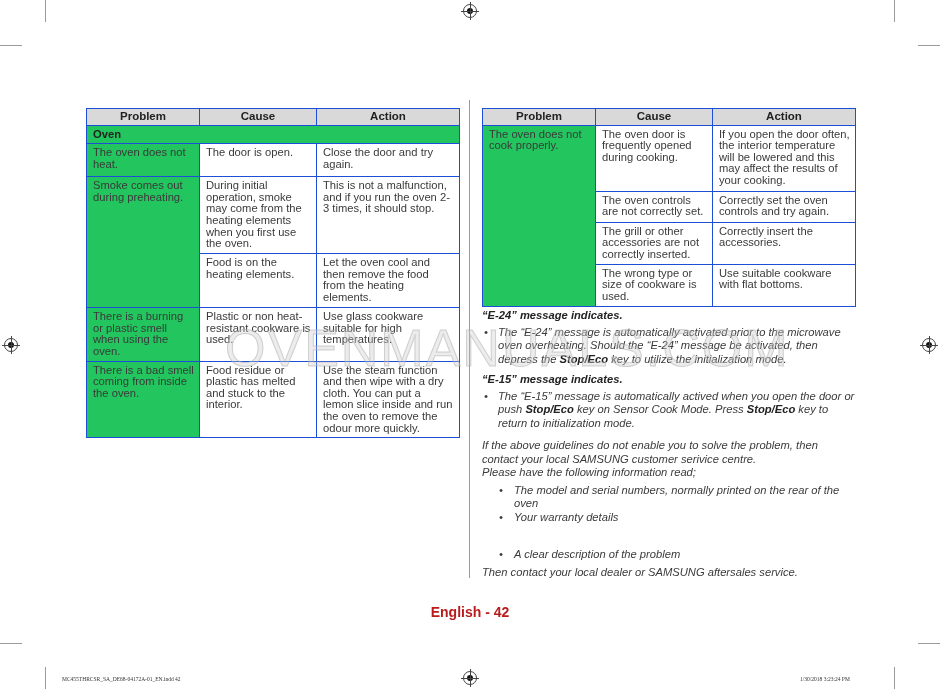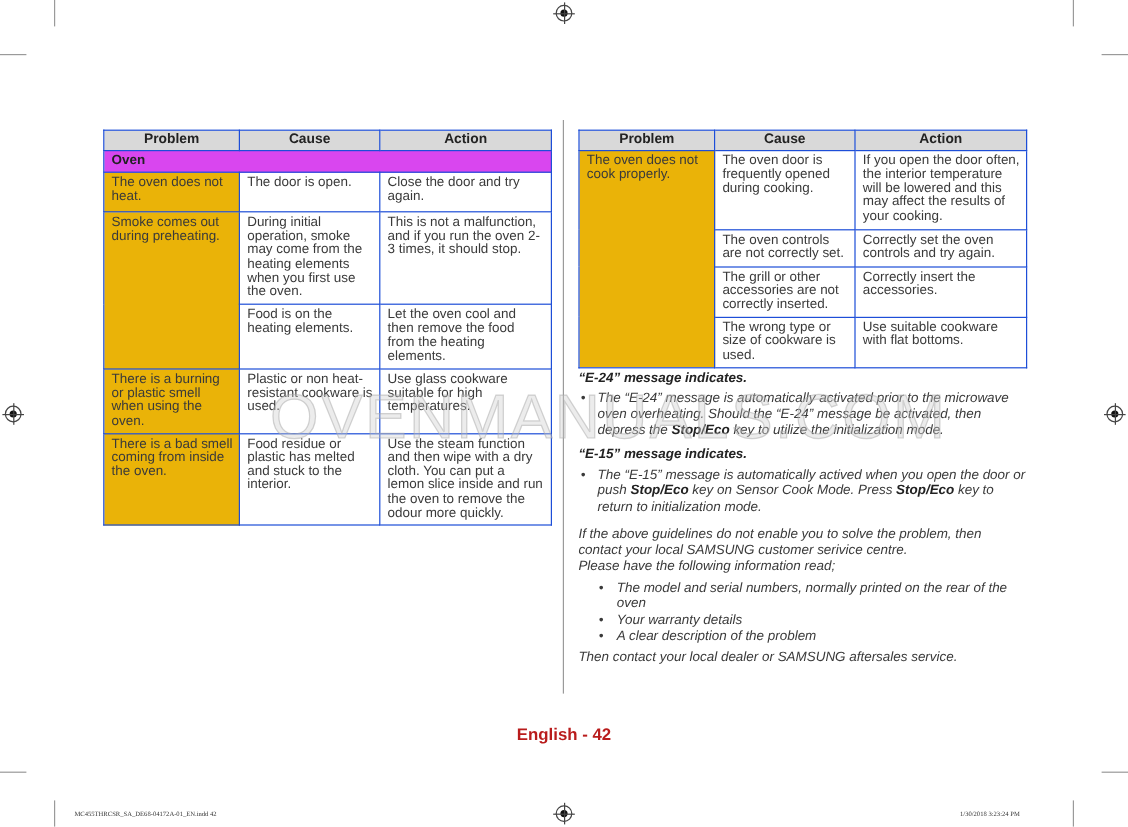--- a/index.html
+++ b/index.html
@@ -34,7 +34,7 @@
     padding: 2px 4px; font-size: 11.5px;
   }
   table.trouble td.section {
-    background: #d946ef; font-weight: bold; color: #222; padding: 3px 6px;
+    background: #22c55e; font-weight: bold; color: #222; padding: 3px 6px;
   }
   table.trouble td.prob { background: #eab308; }
 

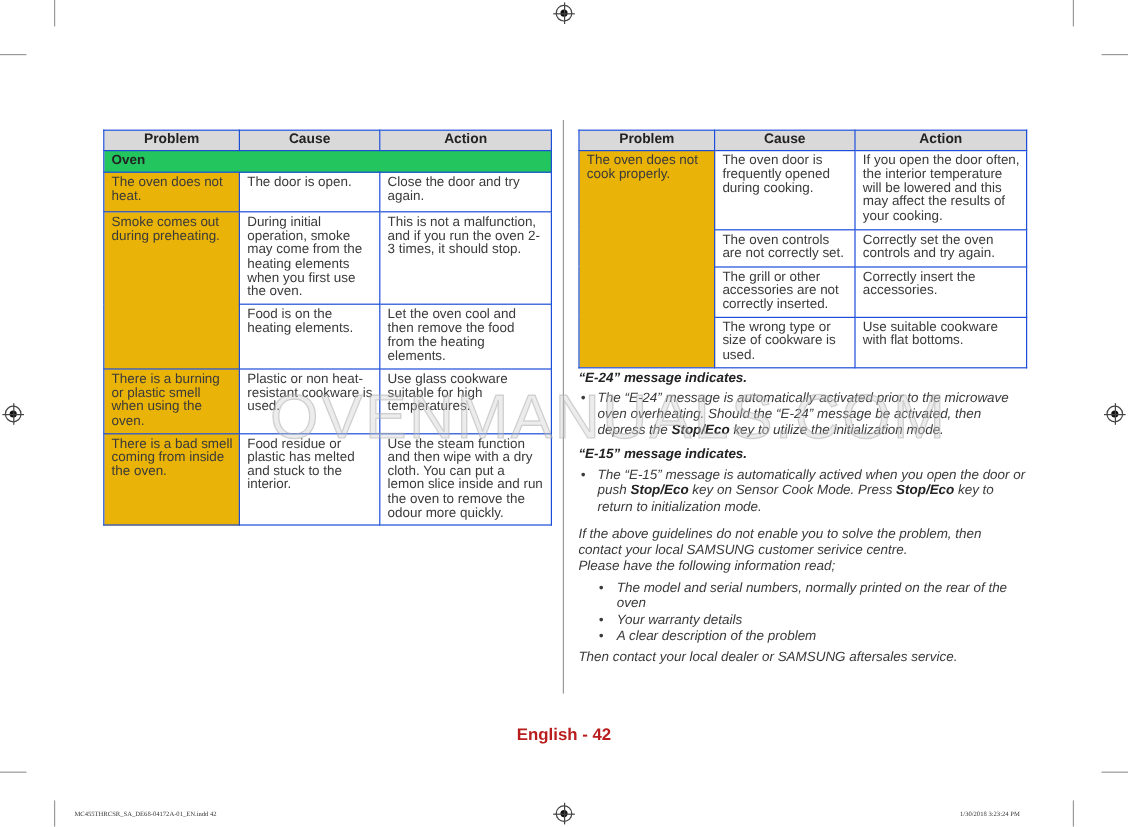--- a/index.html
+++ b/index.html
@@ -36,7 +36,7 @@
   table.trouble td.section {
     background: #22c55e; font-weight: bold; color: #222; padding: 3px 6px;
   }
-  table.trouble td.prob { background: #eab308; }
+  table.trouble td.prob { background: #22c55e; }
 
   .col-divider { position: absolute; left: 469px; top: 100px; width: 1px; height: 478px; background: #9a9a9a; }
 

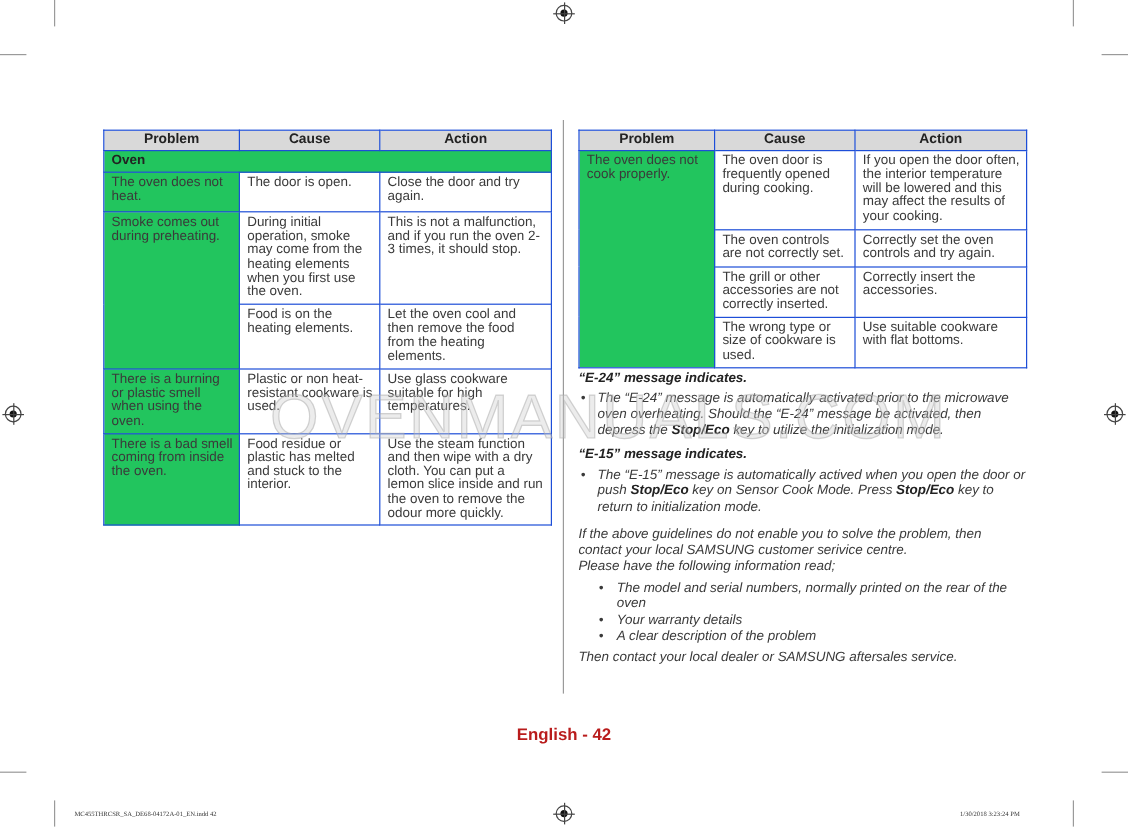--- a/index.html
+++ b/index.html
@@ -174,7 +174,7 @@
   <p style="margin-bottom:4px;">Please have the following information read;</p>
   <div class="sub">The model and serial numbers, normally printed on the rear of the oven</div>
   <div class="sub">Your warranty details</div>
-  <div class="sub" style="margin-bottom:4px;">A clear description of the problem</div>
+  <div class="sub" style="margin-bottom:4px;margin-top:24px;">A clear description of the problem</div>
   <p>Then contact your local dealer or SAMSUNG aftersales service.</p>
 </div>
 

